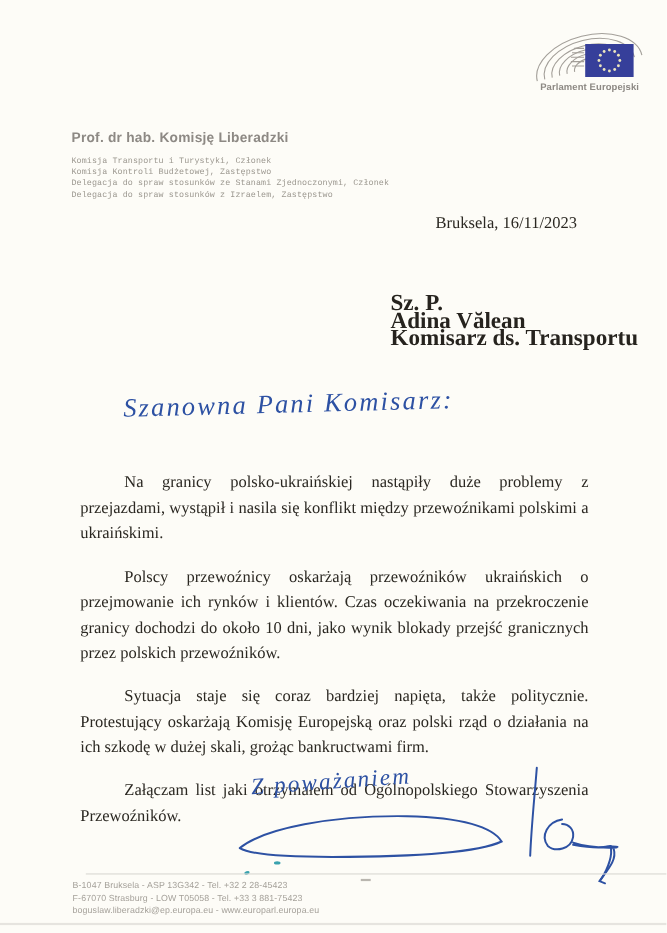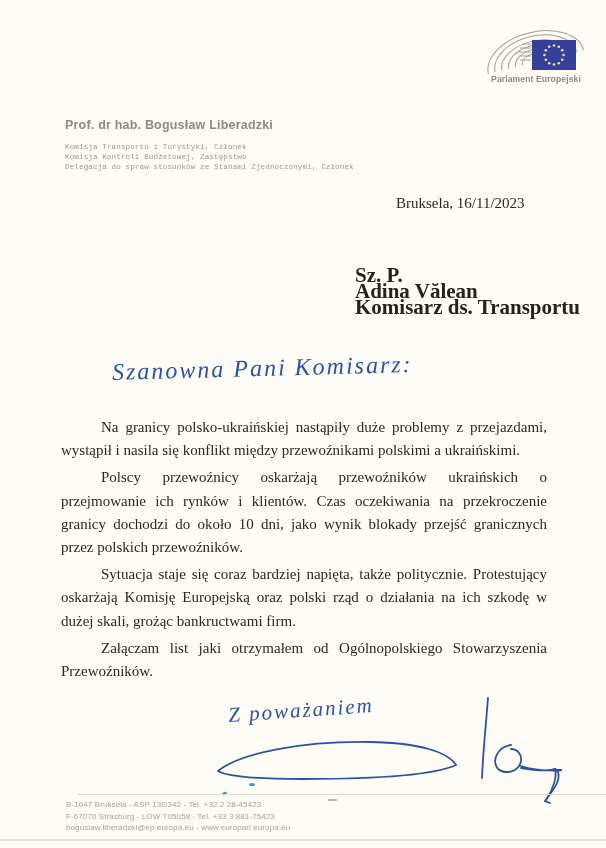--- a/index.html
+++ b/index.html
@@ -105,7 +105,7 @@
   </svg>
   <div class="ep-logo-label">Parlament Europejski</div>
 
-  <div class="sender-name">Prof. dr hab. Bogusław Liberadzki</div>
+  <div class="sender-name">Prof. dr hab. Komisję Liberadzki</div>
   <div class="sender-roles">
     <div>Komisja Transportu i Turystyki, Członek</div>
     <div>Komisja Kontroli Budżetowej, Zastępstwo</div>

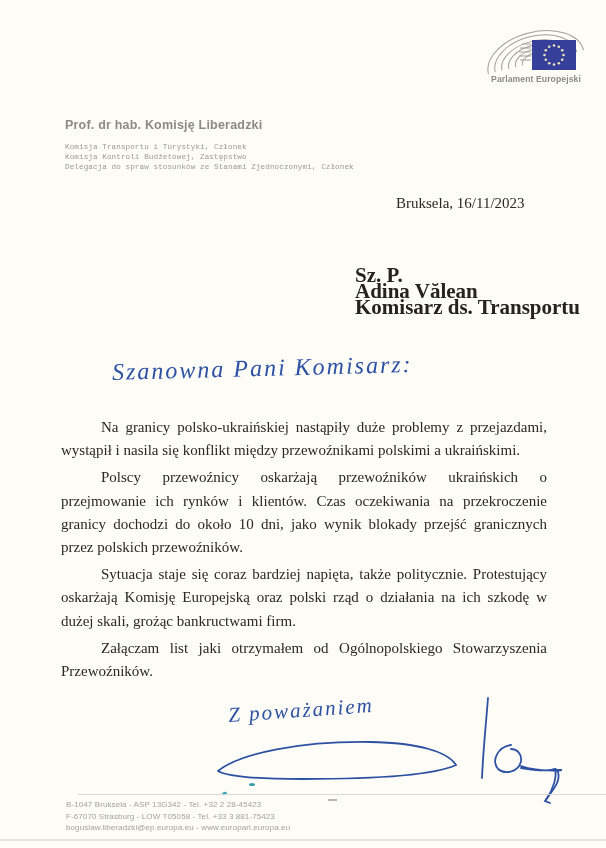--- a/index.html
+++ b/index.html
@@ -110,6 +110,7 @@
     <div>Komisja Transportu i Turystyki, Członek</div>
     <div>Komisja Kontroli Budżetowej, Zastępstwo</div>
     <div>Delegacja do spraw stosunków ze Stanami Zjednoczonymi, Członek</div>
+    <div>Delegacja do spraw stosunków z Izraelem, Zastępstwo</div>
   </div>
 
   <div class="dateline">Bruksela, 16/11/2023</div>

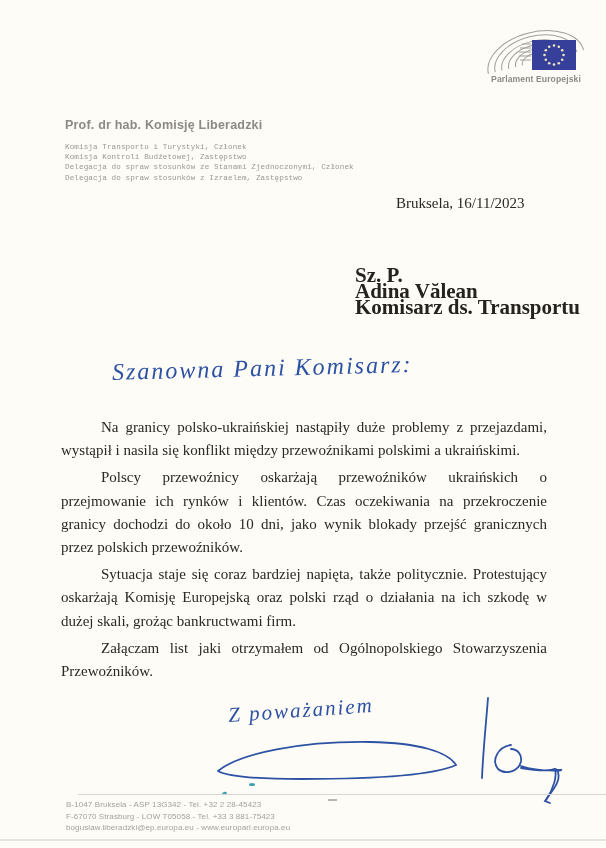--- a/index.html
+++ b/index.html
@@ -52,7 +52,7 @@
     font-size: 15px; color: #2b2822; line-height: 23.2px;
     text-align: justify;
   }
-  .letter-body p { margin: 4px; text-indent: 40px; }
+  .letter-body p { margin: 16px; text-indent: 40px; }
   
   .fold-line { position: absolute; left: 78px; top: 794px; width: 528px; height: 1px; background: #d9d7d2; }
   .footer {

